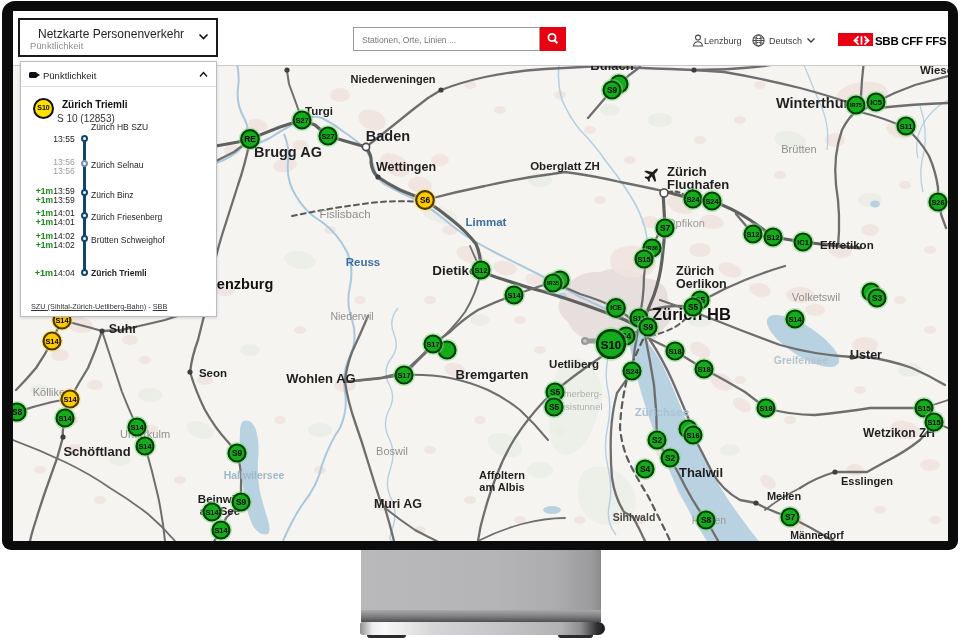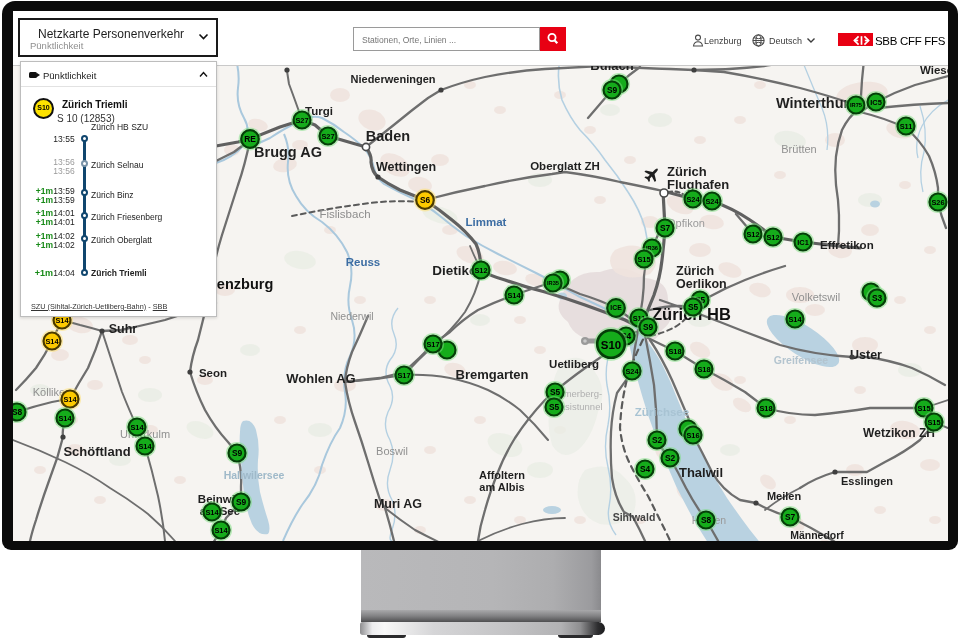--- a/index.html
+++ b/index.html
@@ -22,7 +22,7 @@
 .deu{position:absolute;left:756px;top:24.5px;font-size:9px;color:#3c3c3c}
 .sbblogo{position:absolute;left:825px;top:22px}
 .logobox{position:absolute;left:0;top:0;width:35px;height:13px;background:#e80013}
-.logotxt{position:absolute;left:37px;top:1.5px;font-size:11.5px;font-weight:400;color:#000;letter-spacing:-0.3px;white-space:nowrap}
+.logotxt{position:absolute;left:37px;top:1.5px;font-size:11.5px;font-weight:700;color:#000;letter-spacing:-0.3px;white-space:nowrap}
 
 .panel{position:absolute;left:7px;top:49.5px;width:197px;height:256px;background:#fff;border:1px solid #bdbdbd;z-index:7;box-shadow:0 1px 3px rgba(0,0,0,.15)}
 .panel .ph{position:absolute;left:0;top:0;width:100%;height:25px;border-bottom:1px solid #e2e2e2}

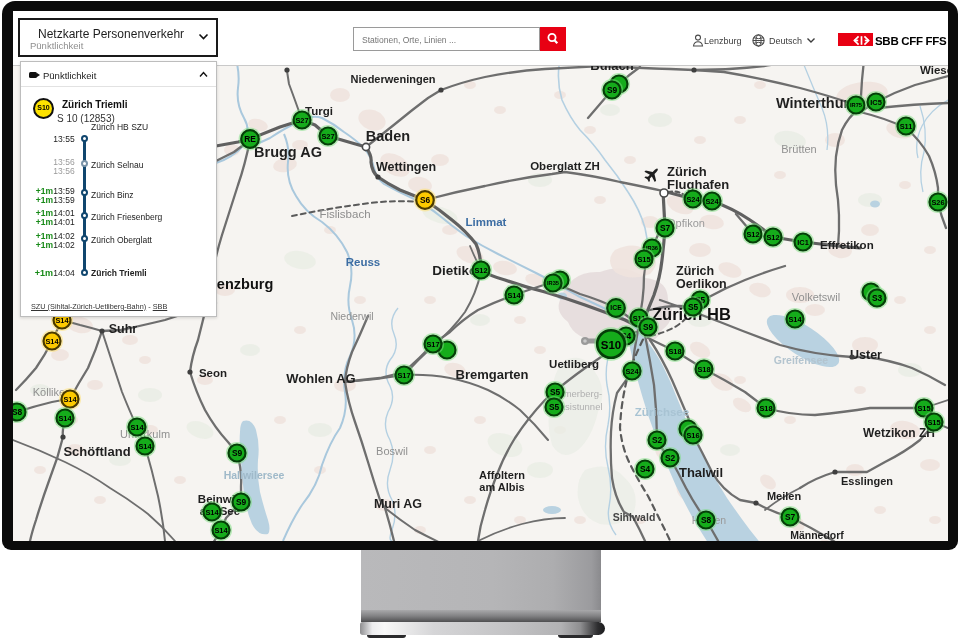--- a/index.html
+++ b/index.html
@@ -564,7 +564,7 @@
    <div class="stoptime" style="top:169px">14:02</div>
    <div class="stoptime" style="top:178px">14:02</div>
    <div class="node" style="top:173px"></div>
-   <div class="stopname" style="top:173px">Zürich Oberglatt</div>
+   <div class="stopname" style="top:173px">Brütten Schweighof</div>
    <div class="plus" style="top:206px;font-size:9px">+1m</div>
    <div class="stoptime" style="top:206px;font-weight:400">14:04</div>
    <div class="node" style="top:207px"></div>

